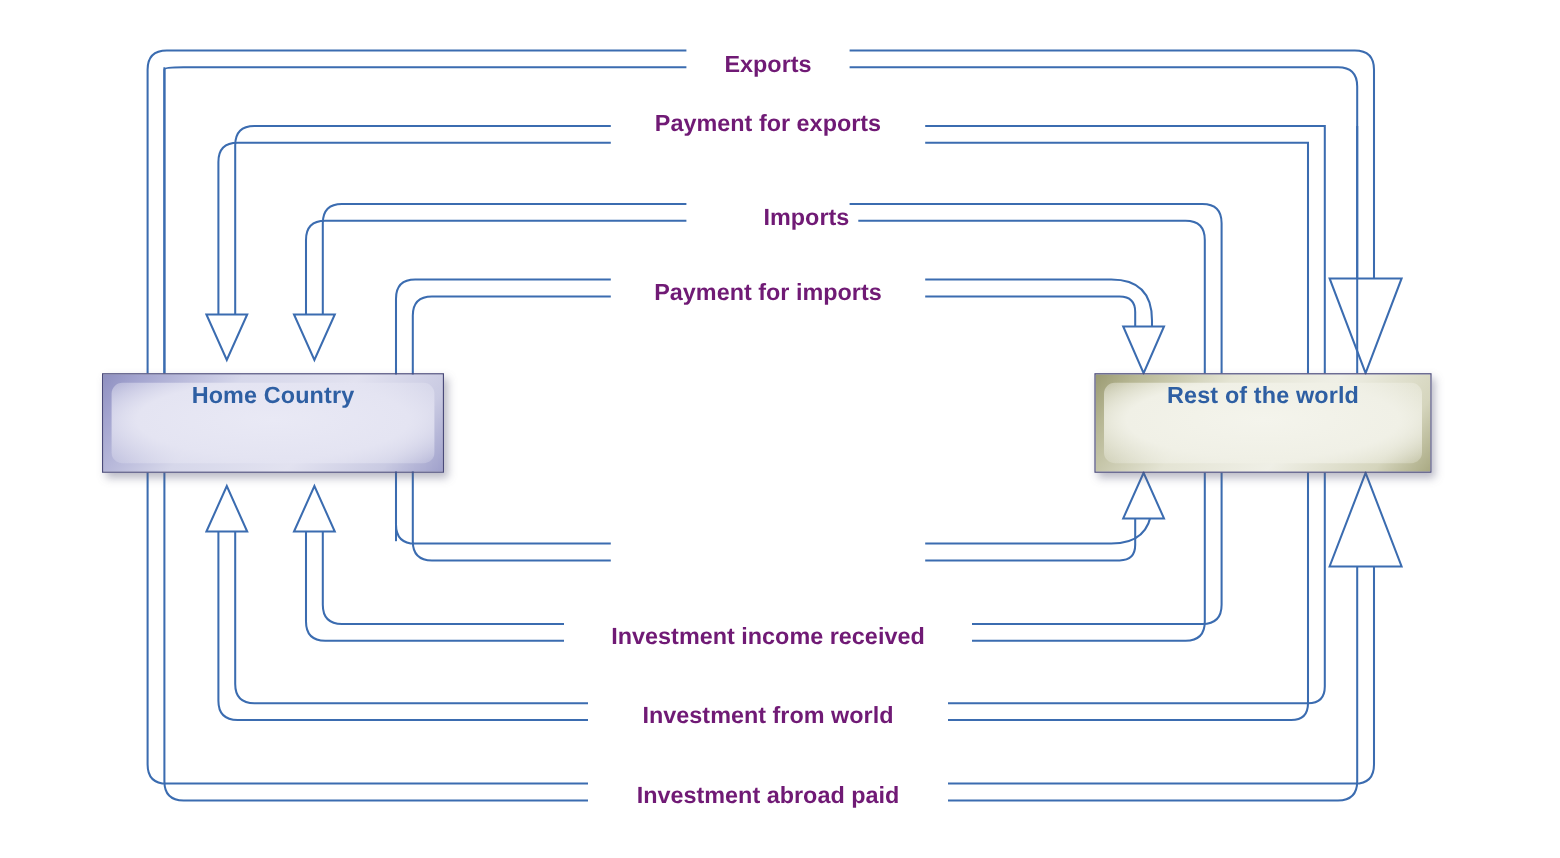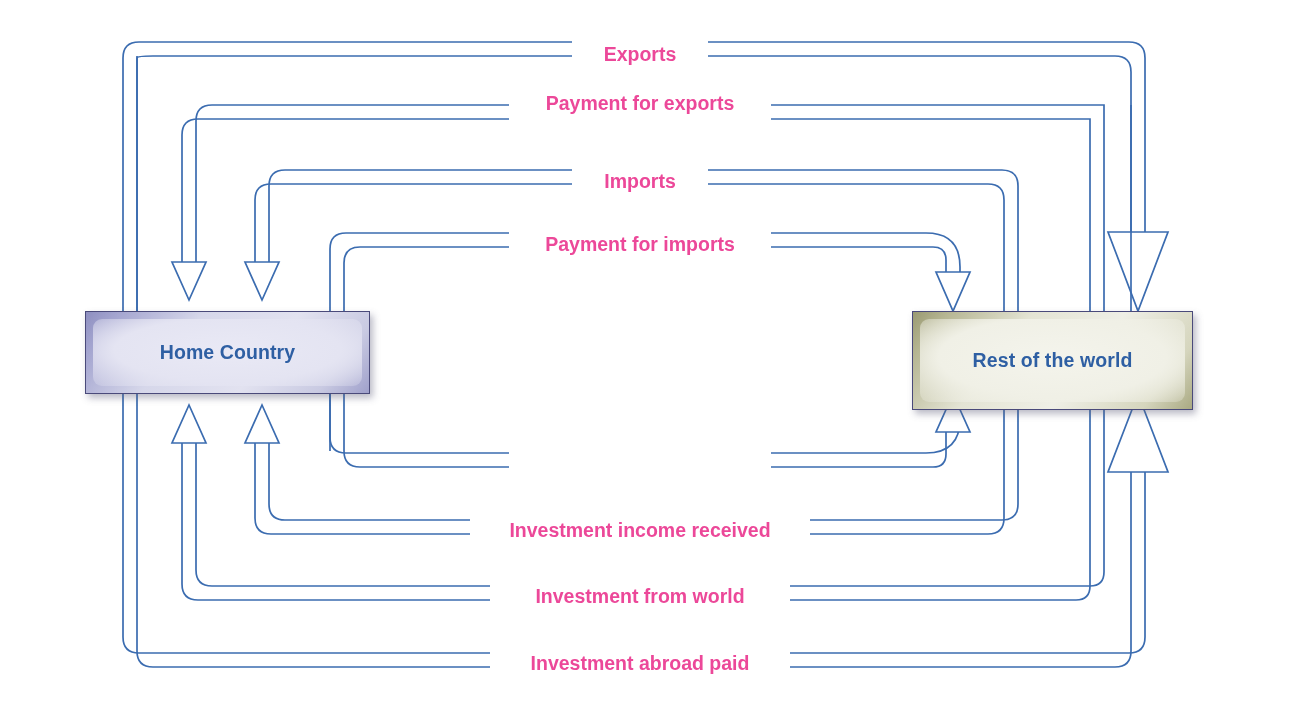--- a/index.html
+++ b/index.html
@@ -36,7 +36,7 @@
                  #f4f4ec 0%,#f0f0e6 55%,rgba(240,240,230,0) 100%);}
 
   .flow-label{position:absolute;transform:translate(-50%,-50%);
-              font-size:19.5px;font-weight:bold;color:#ec4899;
+              font-size:19.5px;font-weight:bold;color:#701a75;
               white-space:nowrap;background:#ffffff;padding:0 7px;
               line-height:1;}
 </style>

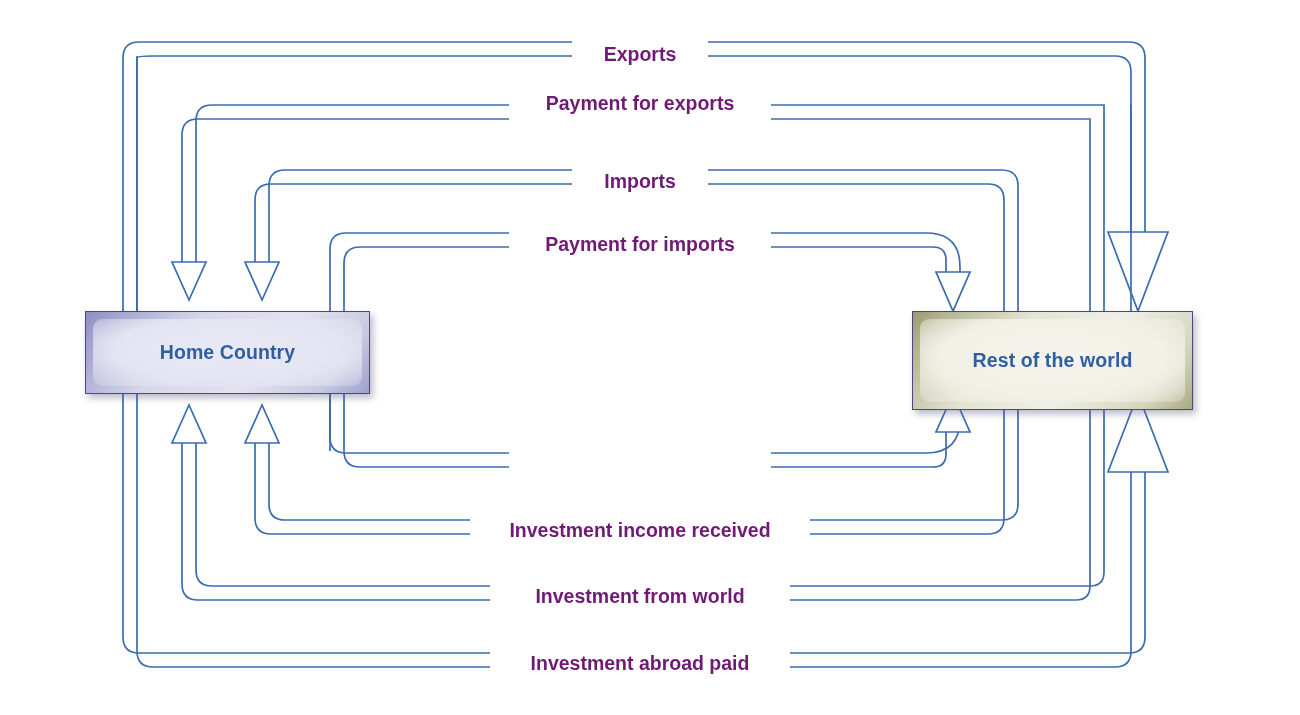--- a/index.html
+++ b/index.html
@@ -130,7 +130,7 @@
 
   <div class="flow-label" style="left:640px;top:55px">Exports</div>
   <div class="flow-label" style="left:640px;top:104px">Payment for exports</div>
-  <div class="flow-label" style="left:640px;top:182px">Imports</div>
+  <div class="flow-label" style="left:672px;top:182px">Imports</div>
   <div class="flow-label" style="left:640px;top:245px">Payment for imports</div>
   <div class="flow-label" style="left:640px;top:531px">Investment income received</div>
   <div class="flow-label" style="left:640px;top:597px">Investment from world</div>

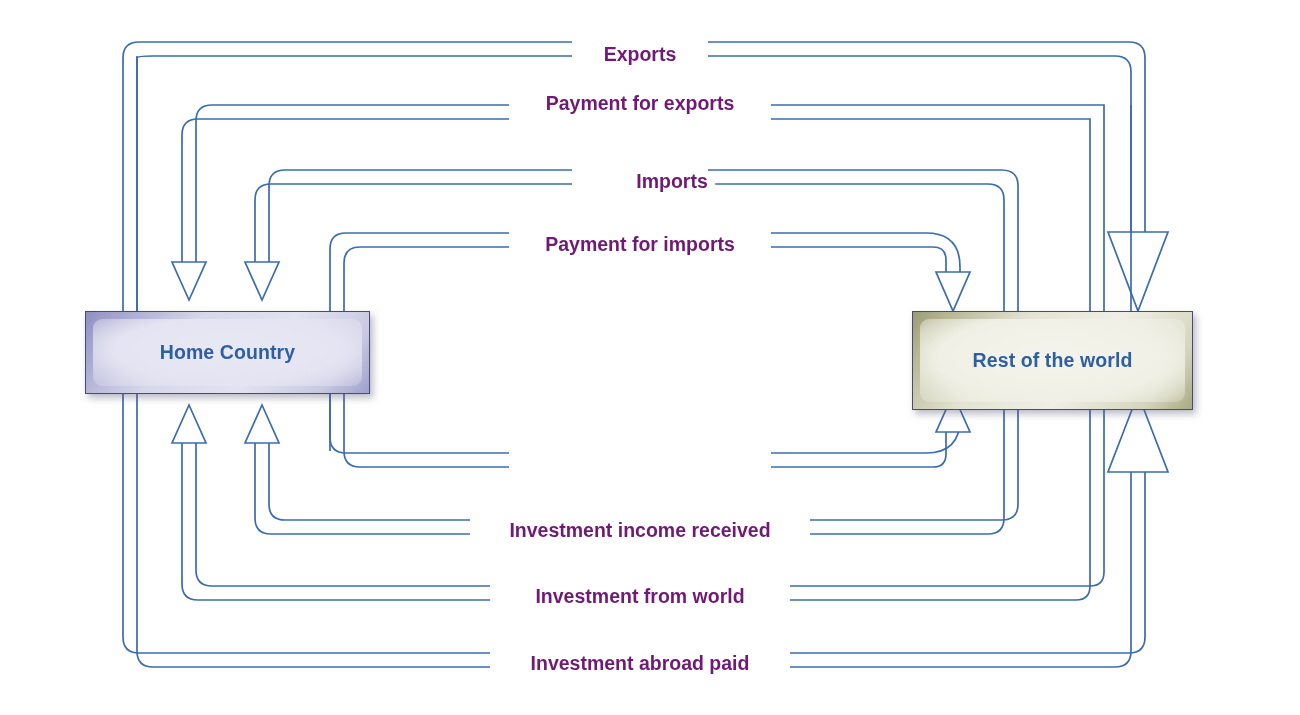--- a/index.html
+++ b/index.html
@@ -16,7 +16,7 @@
             border:1.6px solid #4a4a7a;
             box-shadow:3px 4px 7px rgba(90,90,120,.42);}
   .node-inner{position:absolute;left:7px;top:7px;right:7px;bottom:7px;
-              border-radius:9px;display:flex;align-items:center;
+              border-radius:9px;display:flex;
               justify-content:center;}
   .node-label{font-size:19.5px;font-weight:bold;color:#2e5fa3;
               letter-spacing:.1px;white-space:nowrap;}

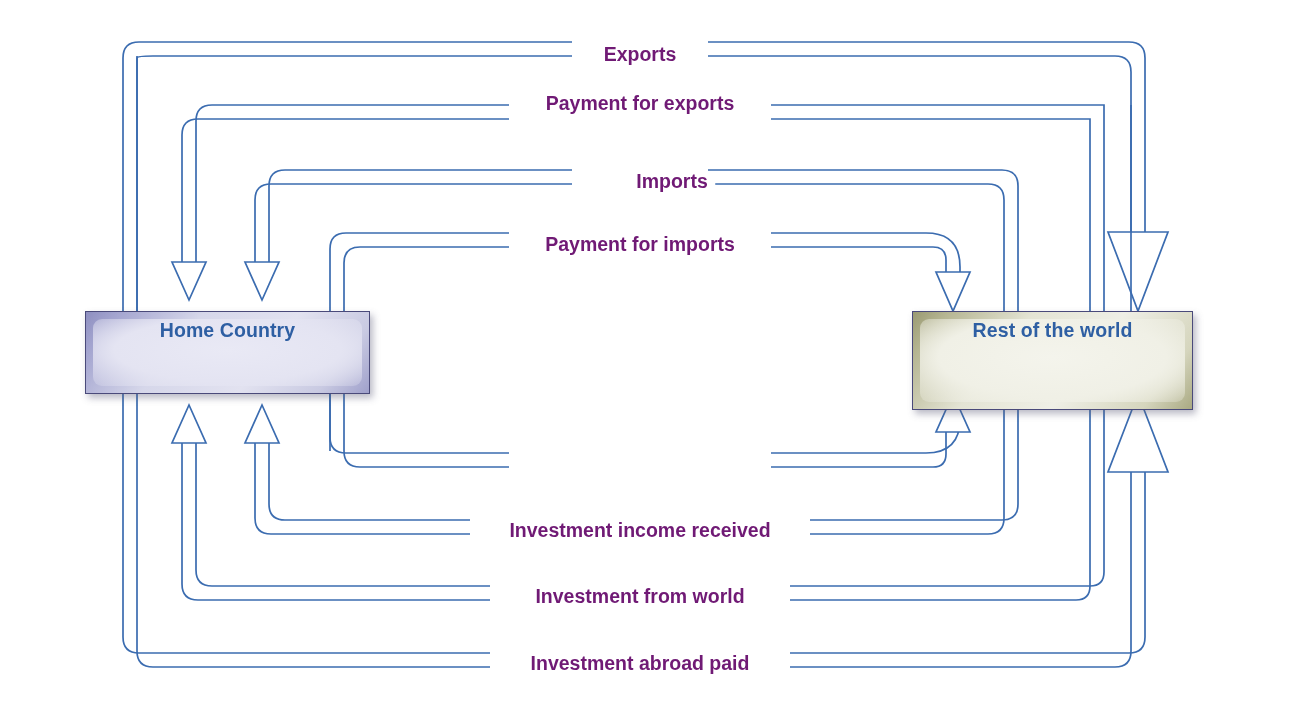--- a/index.html
+++ b/index.html
@@ -28,7 +28,7 @@
       background:radial-gradient(ellipse 78% 86% at 50% 46%,
                  #e9e9f5 0%,#e4e4f2 54%,rgba(228,228,242,0) 100%);}
 
-  #rest-of-world{left:912px;top:311px;width:281px;height:99px;
+  #rest-of-world{left:912px;top:311px;width:281px;height:83px;
       background:linear-gradient(128deg,#9a9a72 0%,#b6b693 10%,#e4e4d4 34%,
                  #efefe6 60%,#d5d5bd 86%,#a9a982 100%);}
   #rest-of-world .node-inner{

